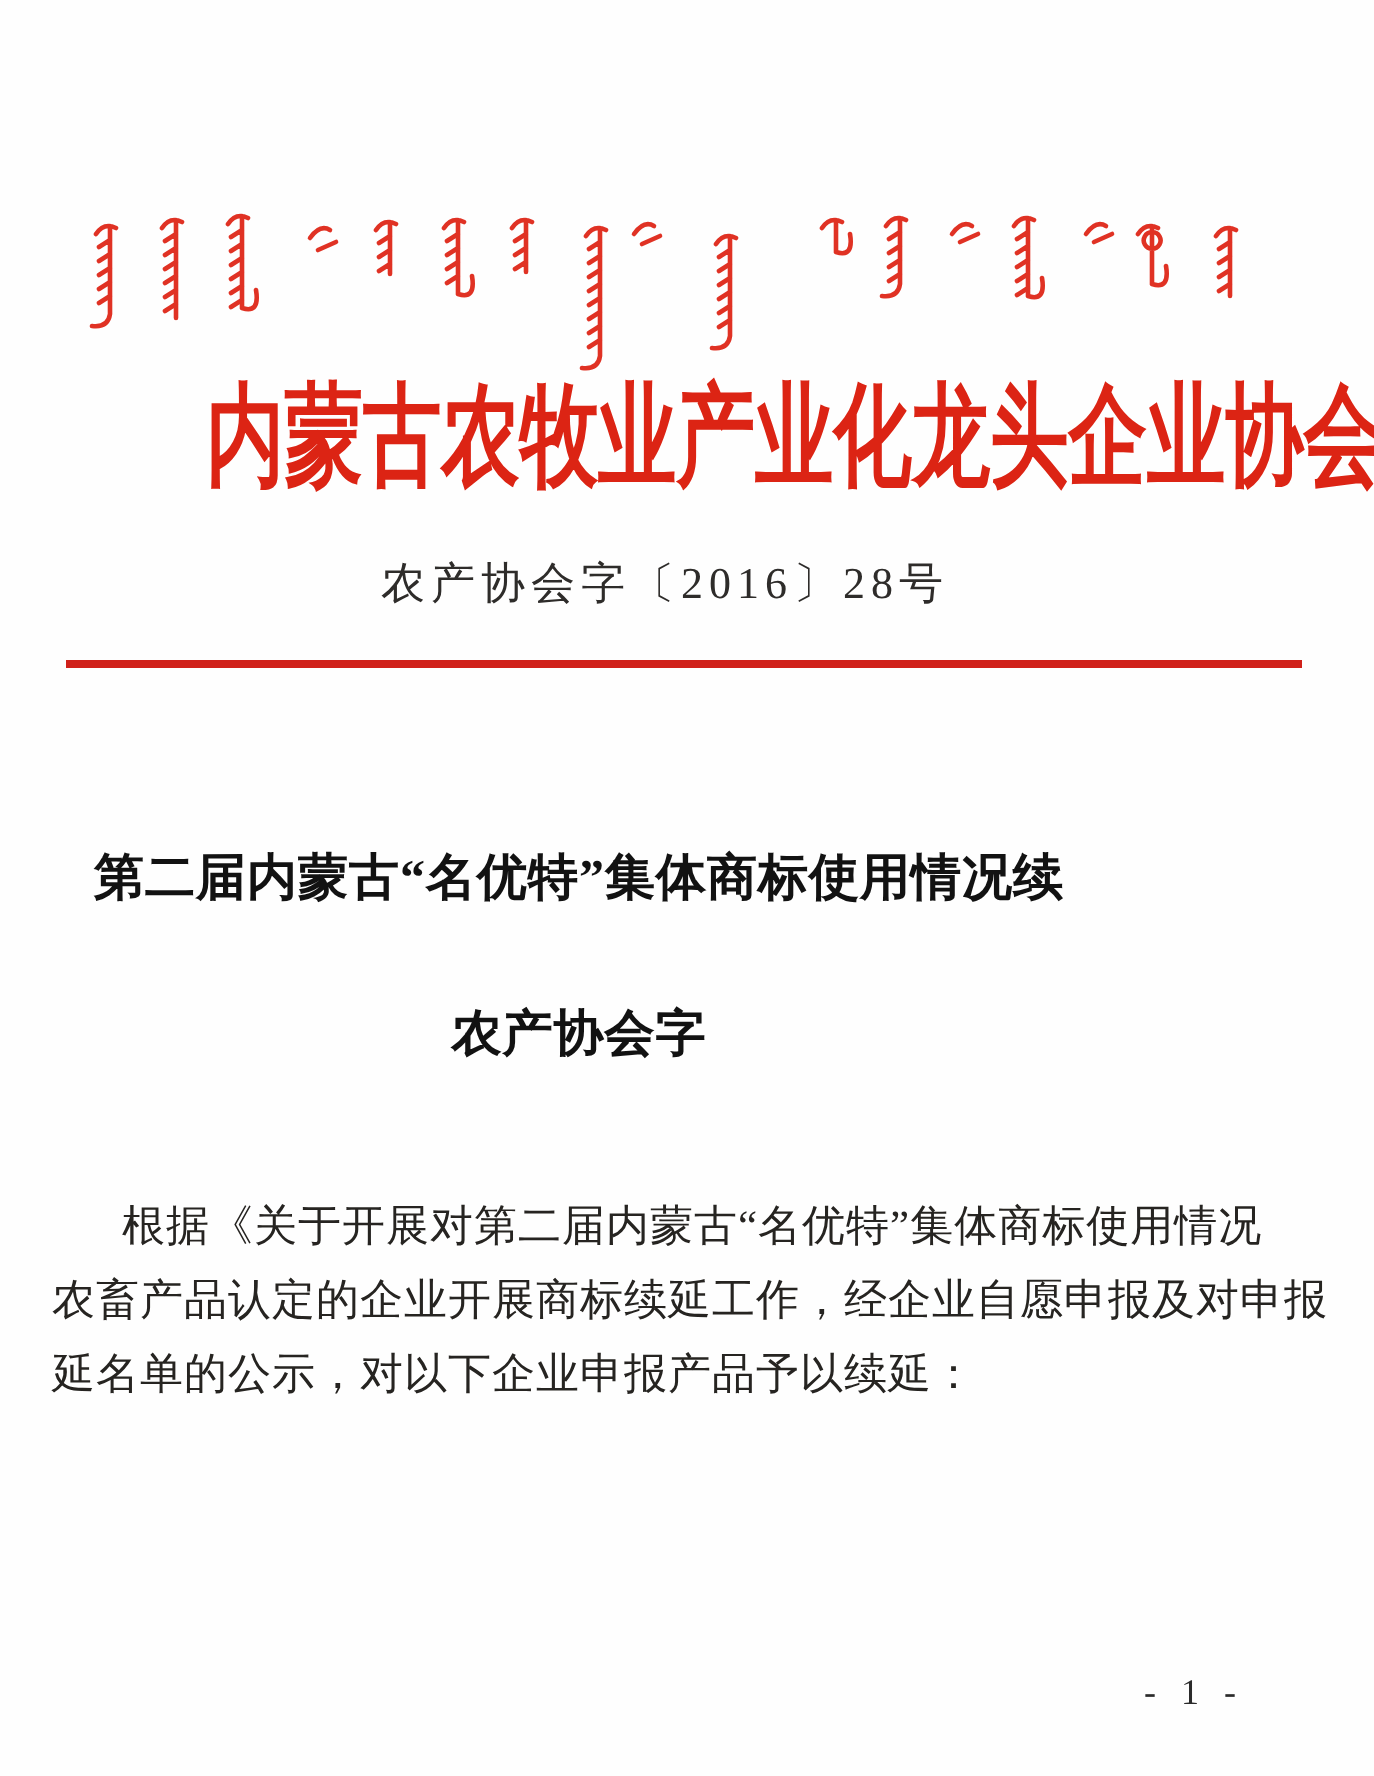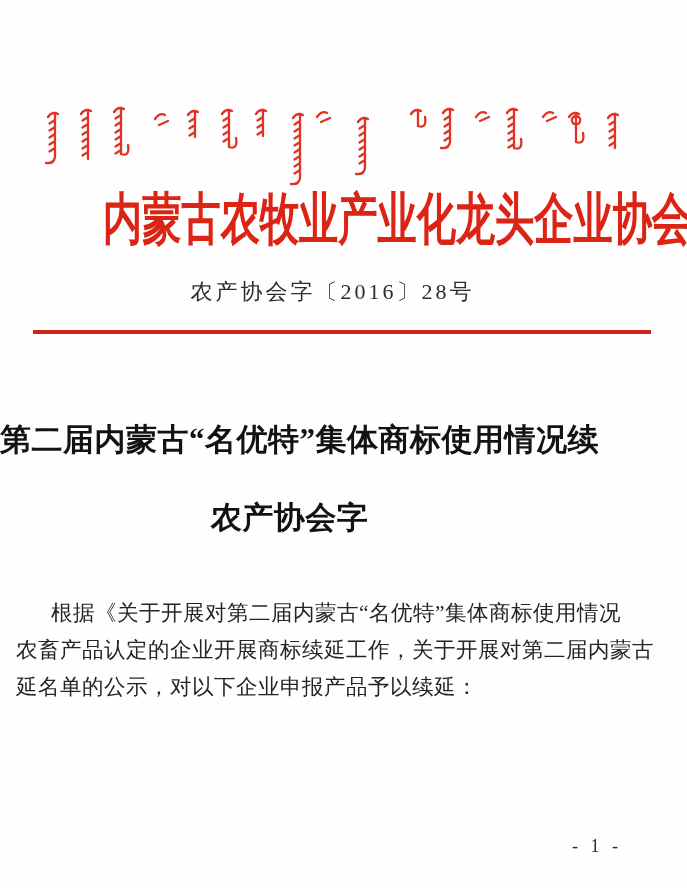--- a/index.html
+++ b/index.html
@@ -64,7 +64,7 @@
     left: 0;
     width: 579px;
     text-align: center;
-    font-size: 31px;
+    font-size: 25px;
     line-height: 38px;
     font-weight: bold;
     color: #121212;

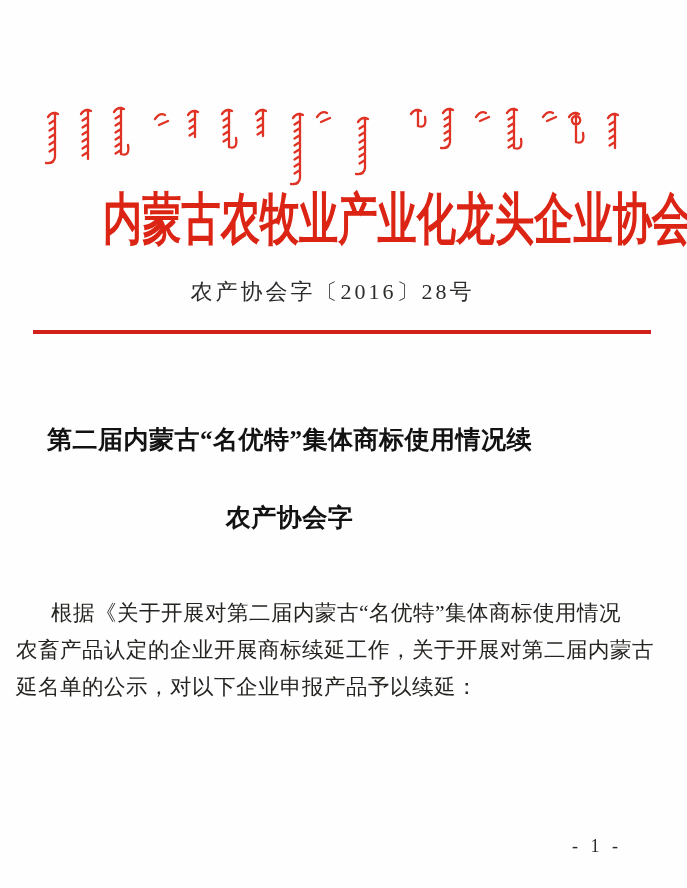--- a/index.html
+++ b/index.html
@@ -76,7 +76,7 @@
   .body-text {
     position: absolute;
     top: 595px;
-    left: 16px;
+    left: 26px;
     width: 624px;
     color: #262421;
   }

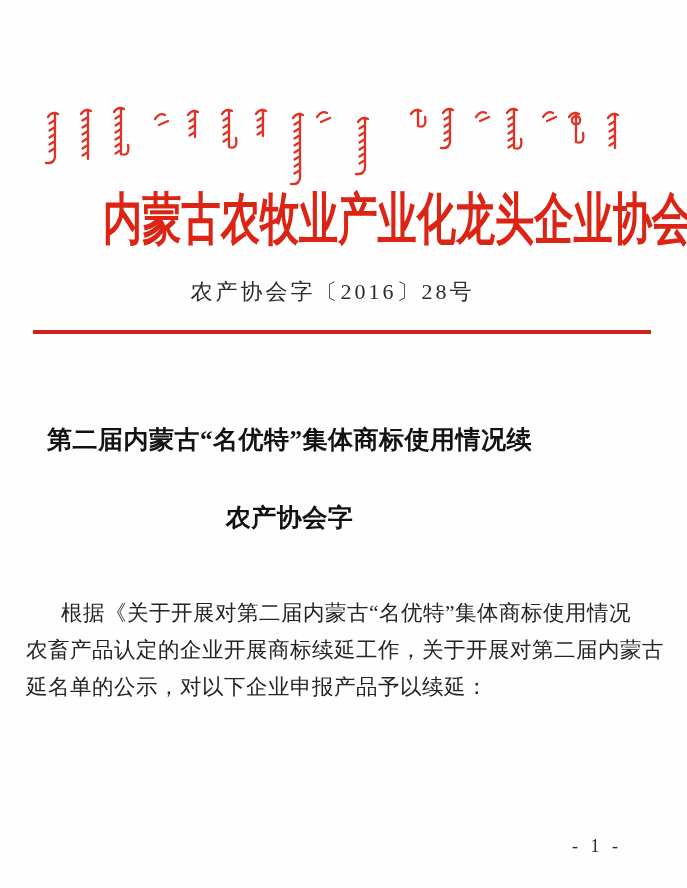--- a/index.html
+++ b/index.html
@@ -136,7 +136,7 @@
 
   <div class="body-text">
     <div class="body-line indent">根据《关于开展对第二届内蒙古“名优特”集体商标使用情况</div>
-    <div class="body-line">农畜产品认定的企业开展商标续延工作，关于开展对第二届内蒙古</div>
+    <div class="body-line">农畜产品认定的企业开展商标续延工作，经企业自愿申报及对申报</div>
     <div class="body-line">延名单的公示，对以下企业申报产品予以续延：</div>
   </div>
 

